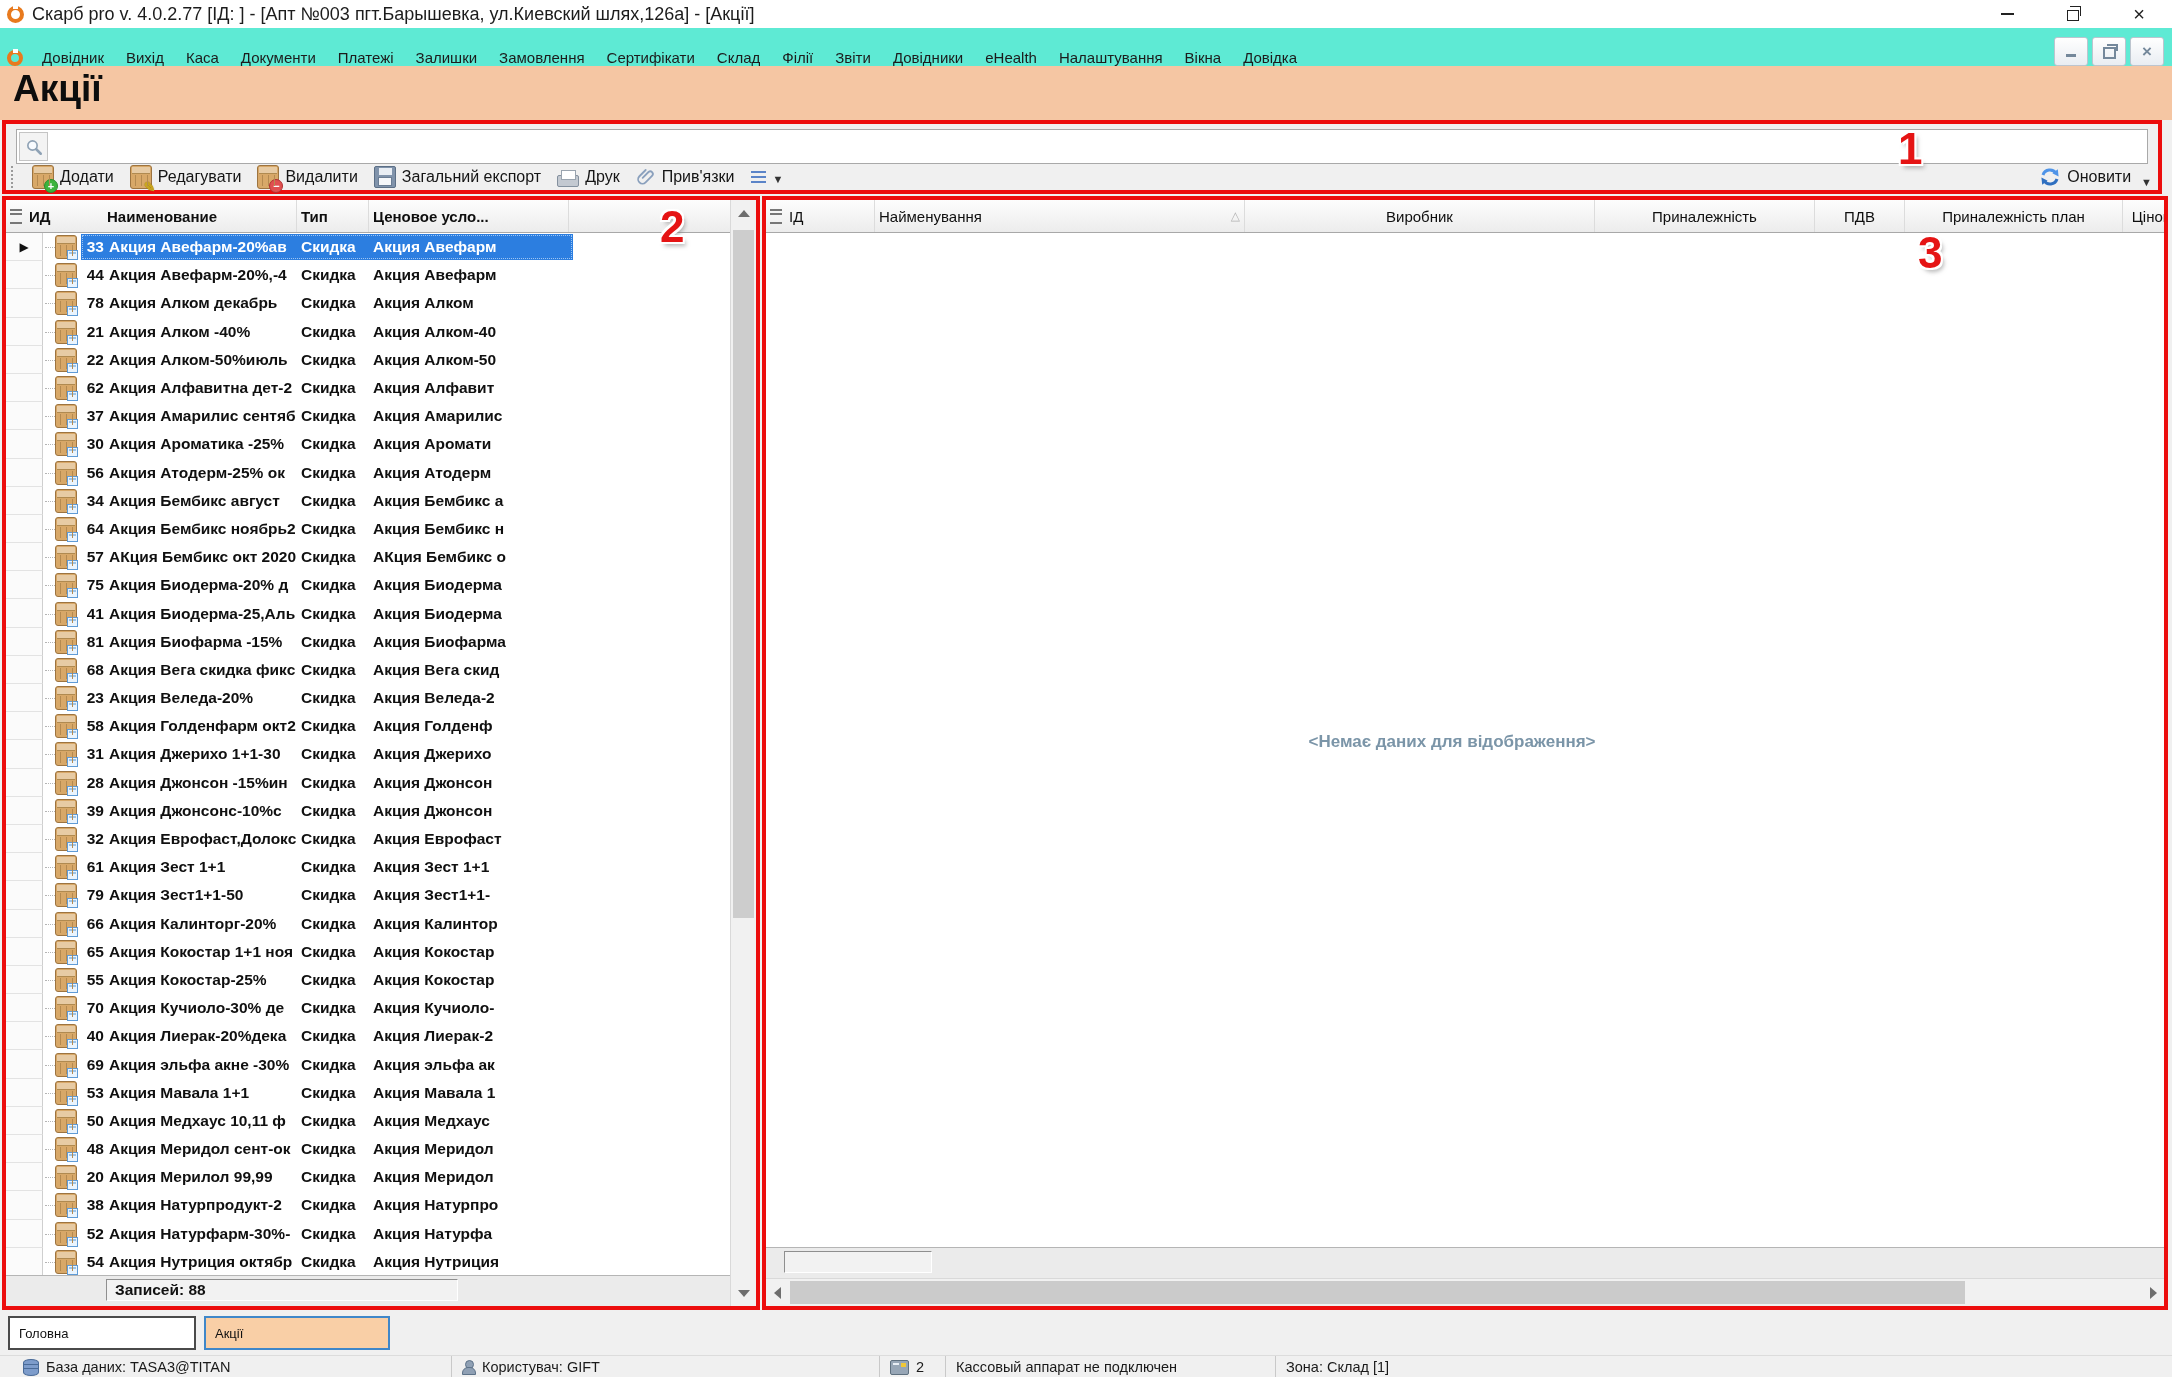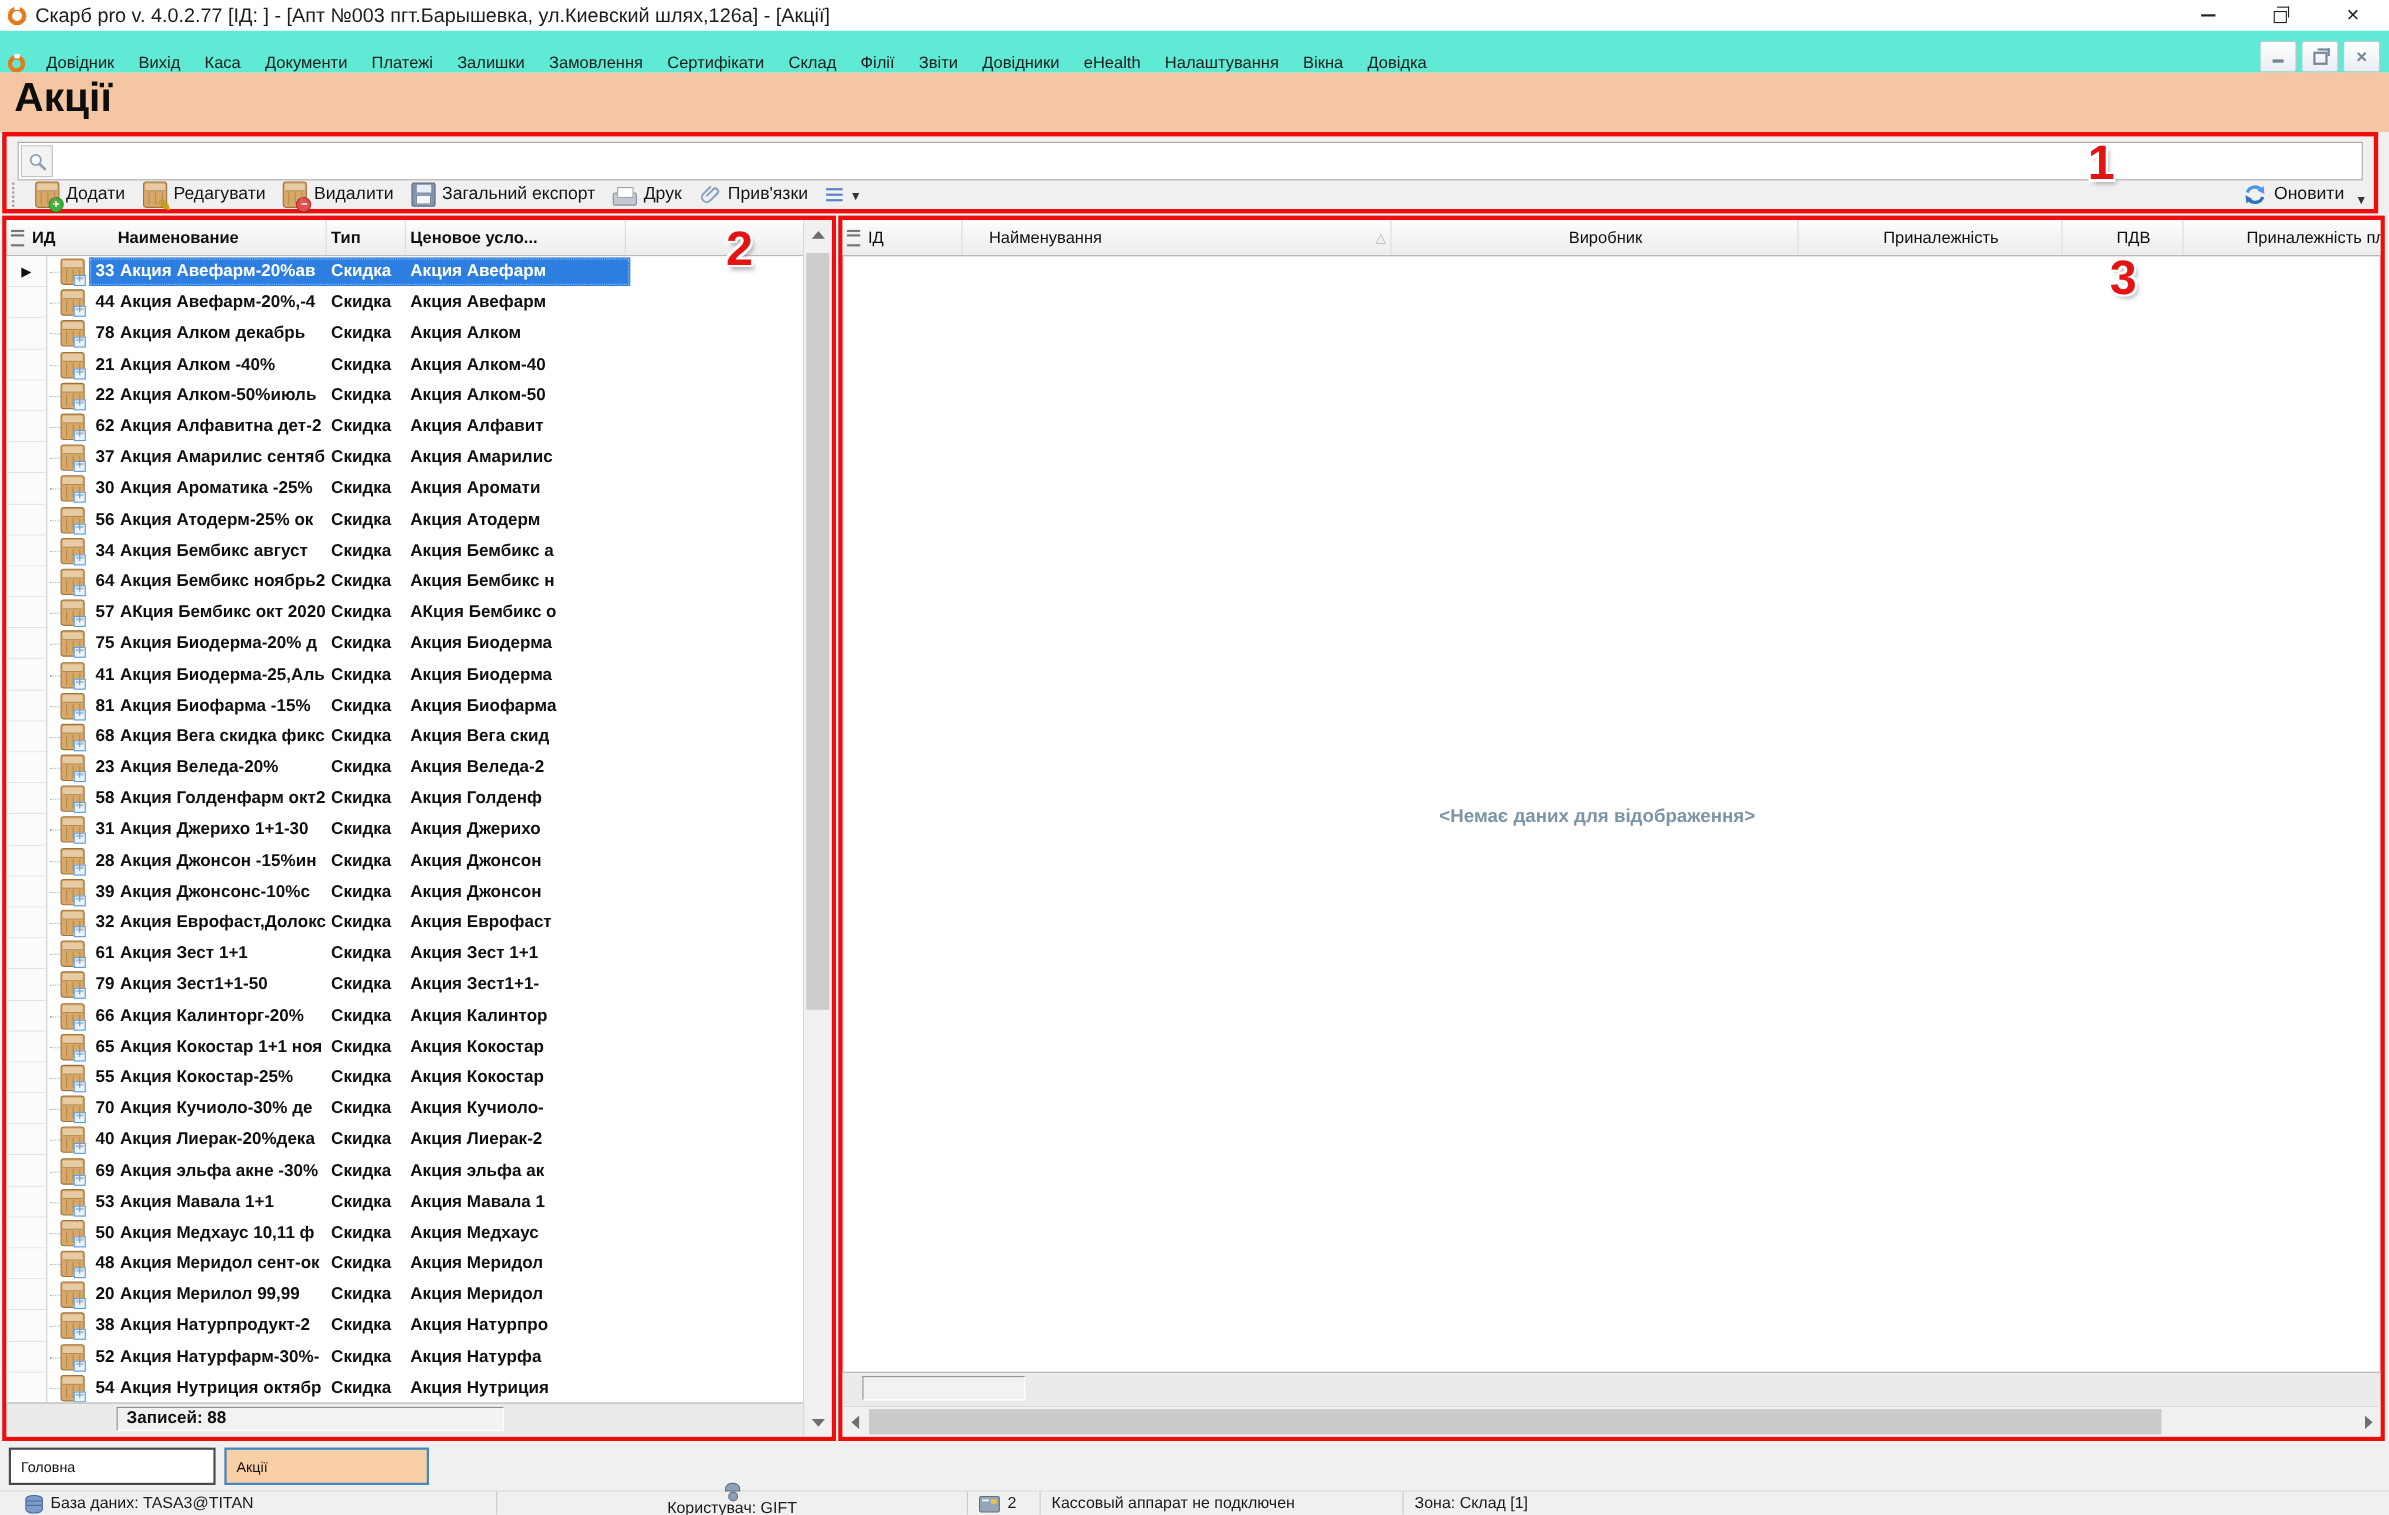--- a/index.html
+++ b/index.html
@@ -90,7 +90,7 @@
   .hamb::before{content:"";position:absolute;left:0;top:2.5px;width:100%;height:2px;background:#777;}
   .hcell{font-size:15px;color:#0f0f0f;box-sizing:border-box;padding:0 4px;white-space:nowrap;overflow:hidden;height:100%;display:flex;align-items:center;}
   .hcell.bold{font-weight:bold;}
-  .hcell.center{justify-content:center;margin-left:20px;}
+  .hcell.center{justify-content:center;}
   .hcell.sep{border-right:1px solid #dcdcdc;}
   .sorttri{font-size:12px;color:#b5b5b5;margin-left:auto;padding-left:6px;}
   

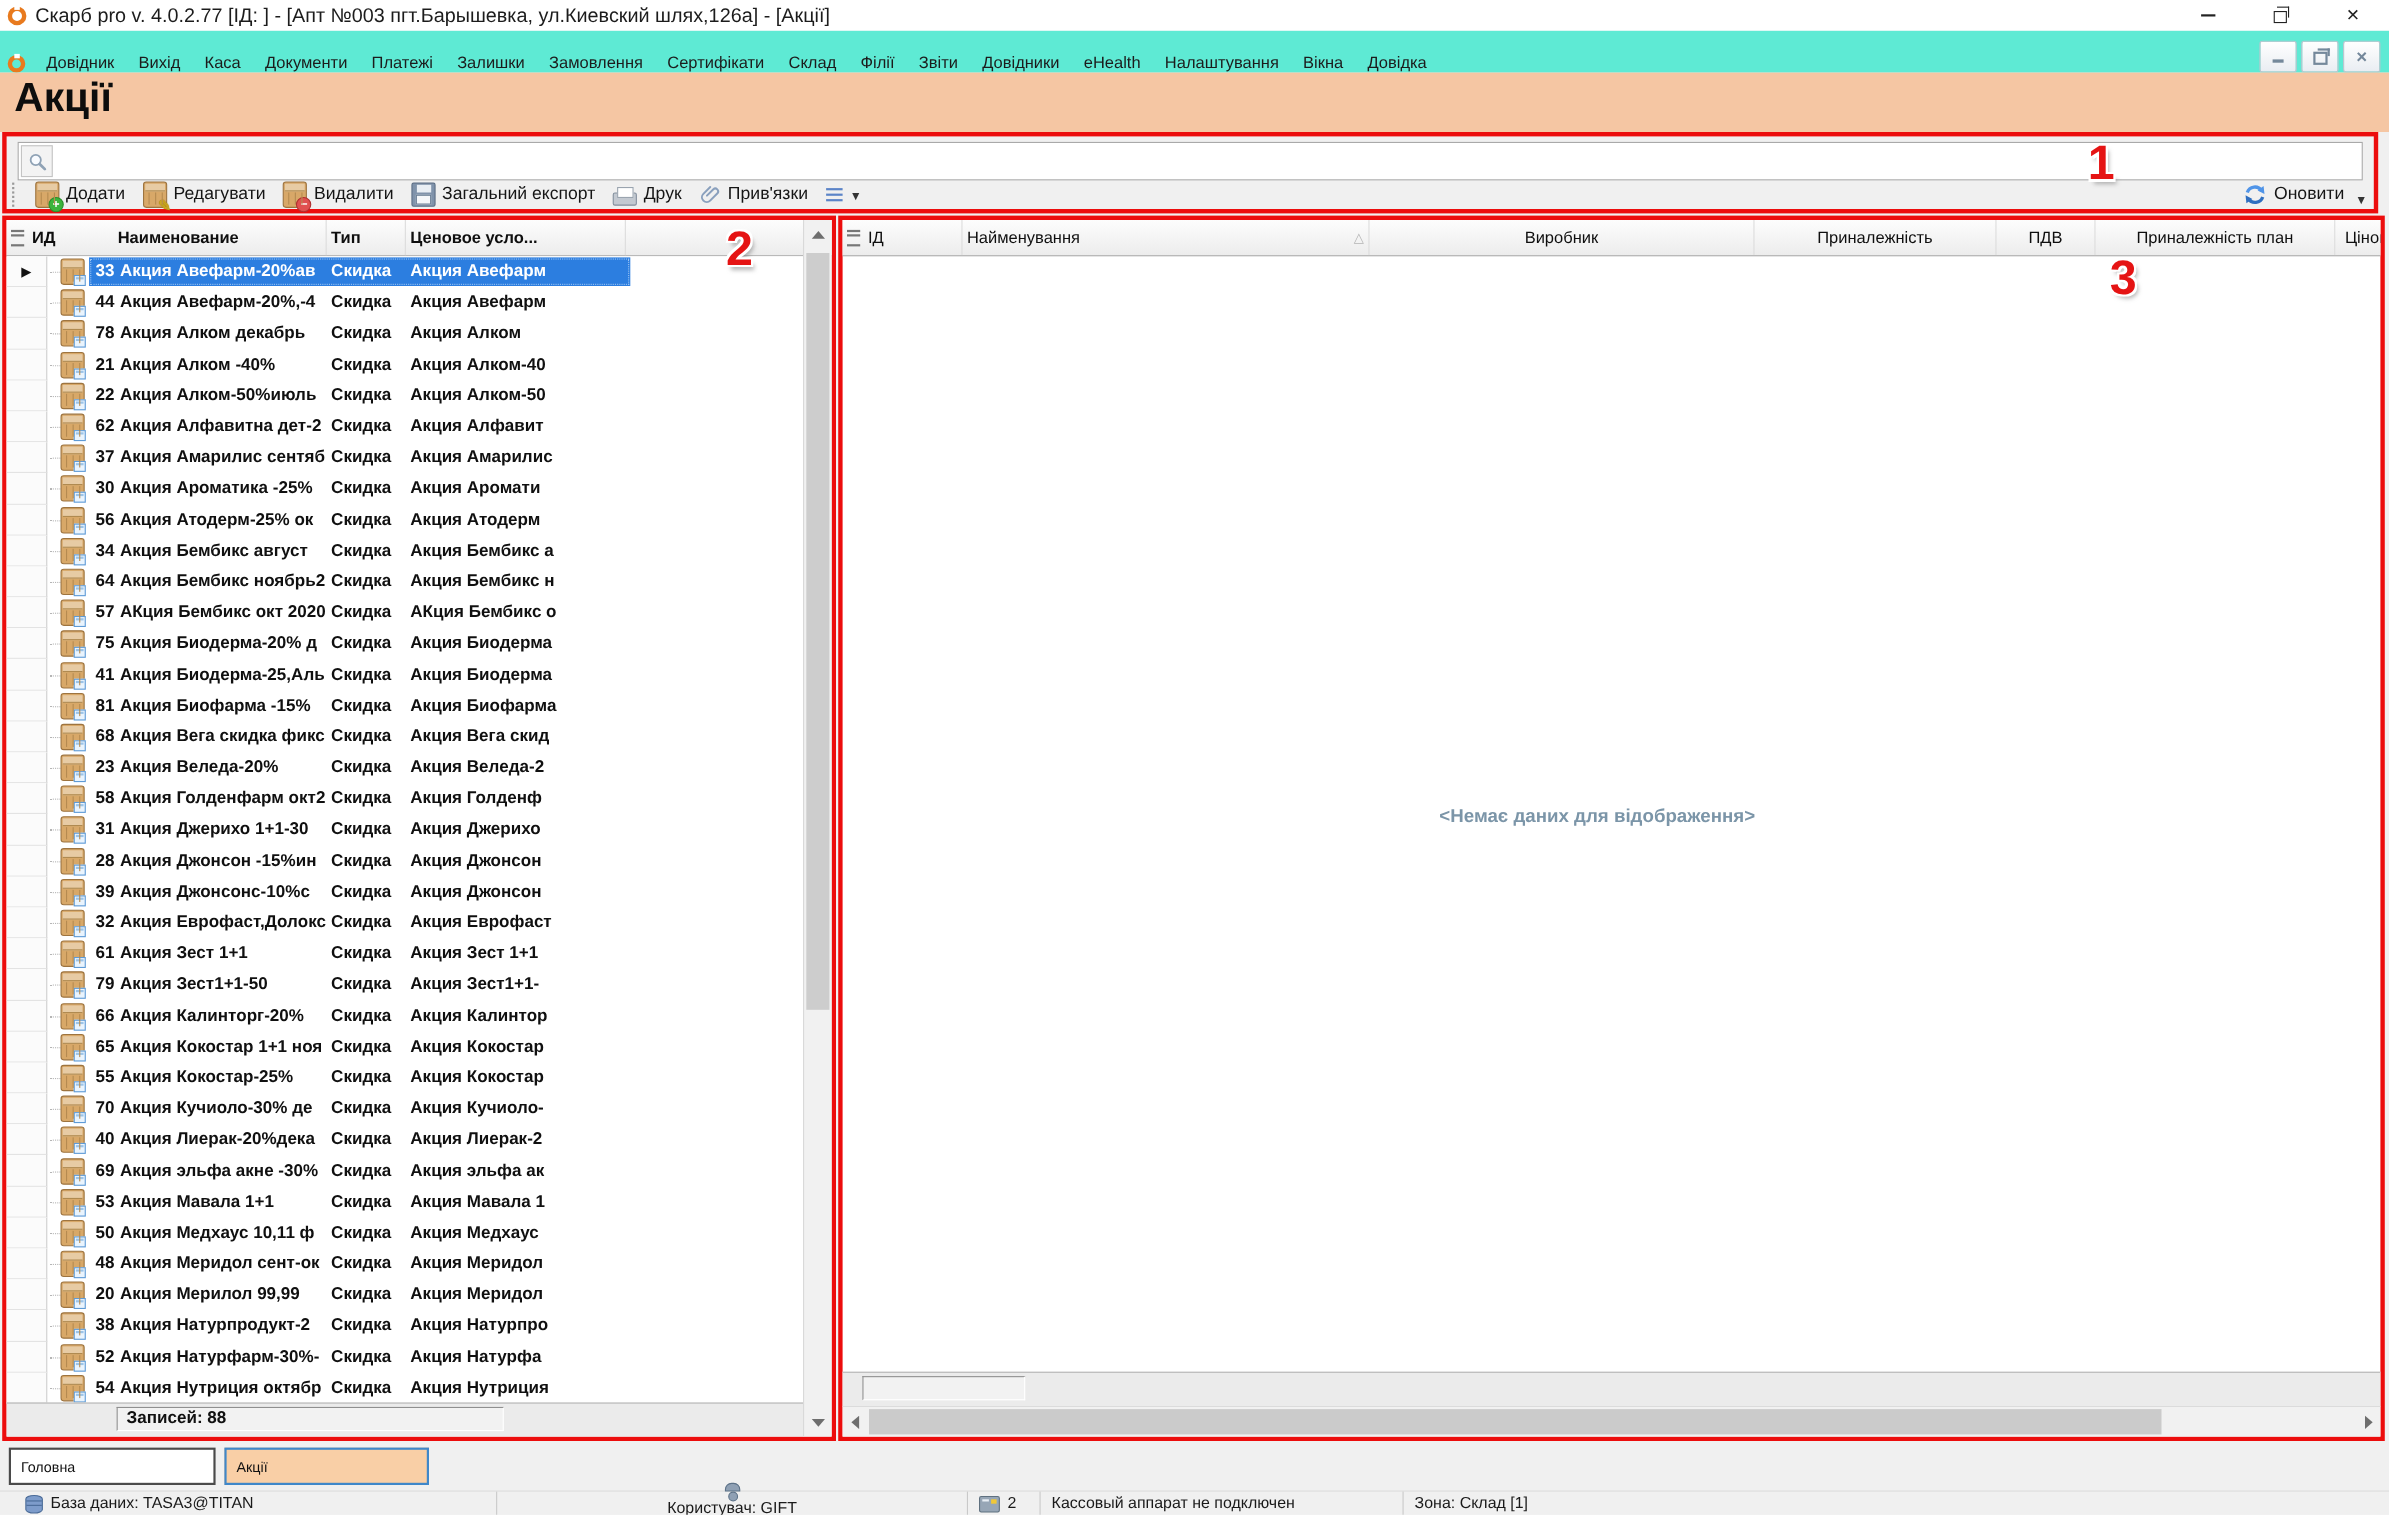--- a/index.html
+++ b/index.html
@@ -140,7 +140,7 @@
     display:flex;align-items:center;font-size:14.5px;color:#1a1a1a;padding-left:13px;}
   .sseg{display:flex;align-items:center;gap:7px;height:100%;box-sizing:border-box;padding:0 10px;}
   .sseg.sep{border-left:1px solid #c9c9c9;}
-  .w440{width:438px;}.w430{width:428px;flex-direction:column;}.w66{width:66px;}.w330{width:330px;}
+  .w440{width:438px;}.w430{width:428px;}.w66{width:66px;}.w330{width:330px;}
   .dbicon{width:14px;height:15px;background:#7d9ccb;border:1px solid #4a6b98;border-radius:50%/22%;position:relative;}
   .dbicon::before{content:"";position:absolute;left:0;right:0;top:4px;height:1px;background:#4a6b98;box-shadow:0 4px 0 #4a6b98;}
   .usericon{width:13px;height:15px;position:relative;}

